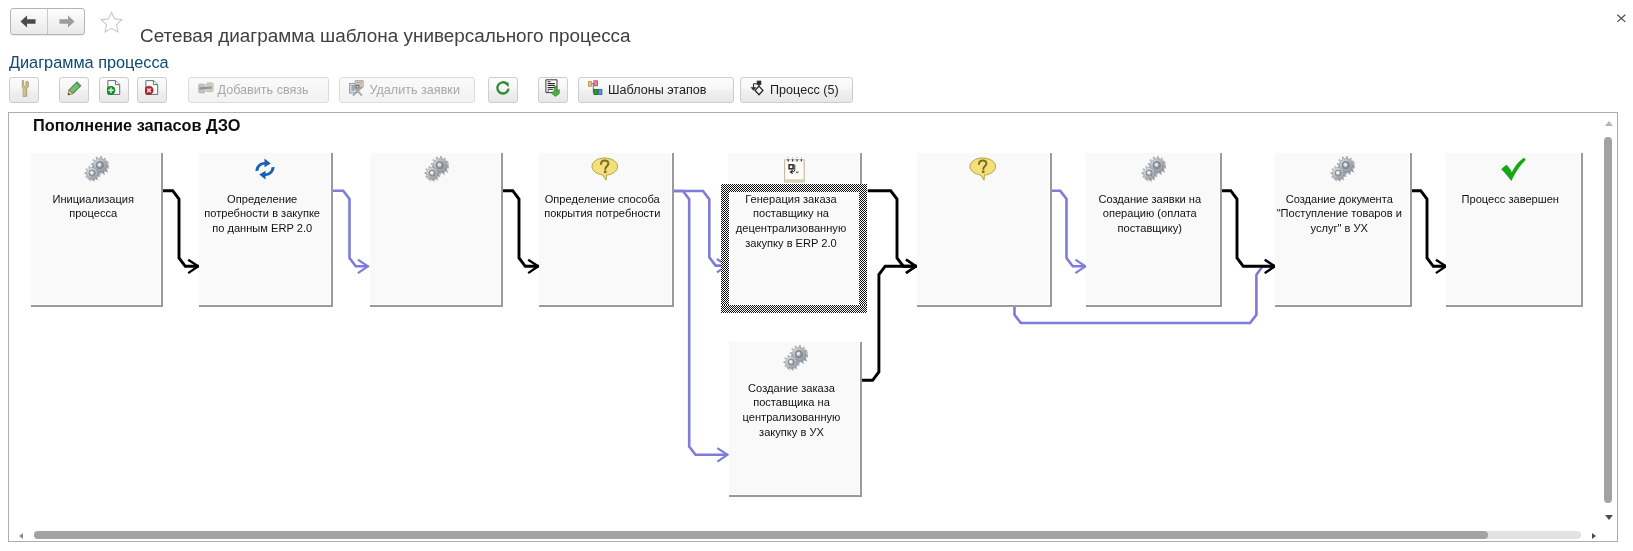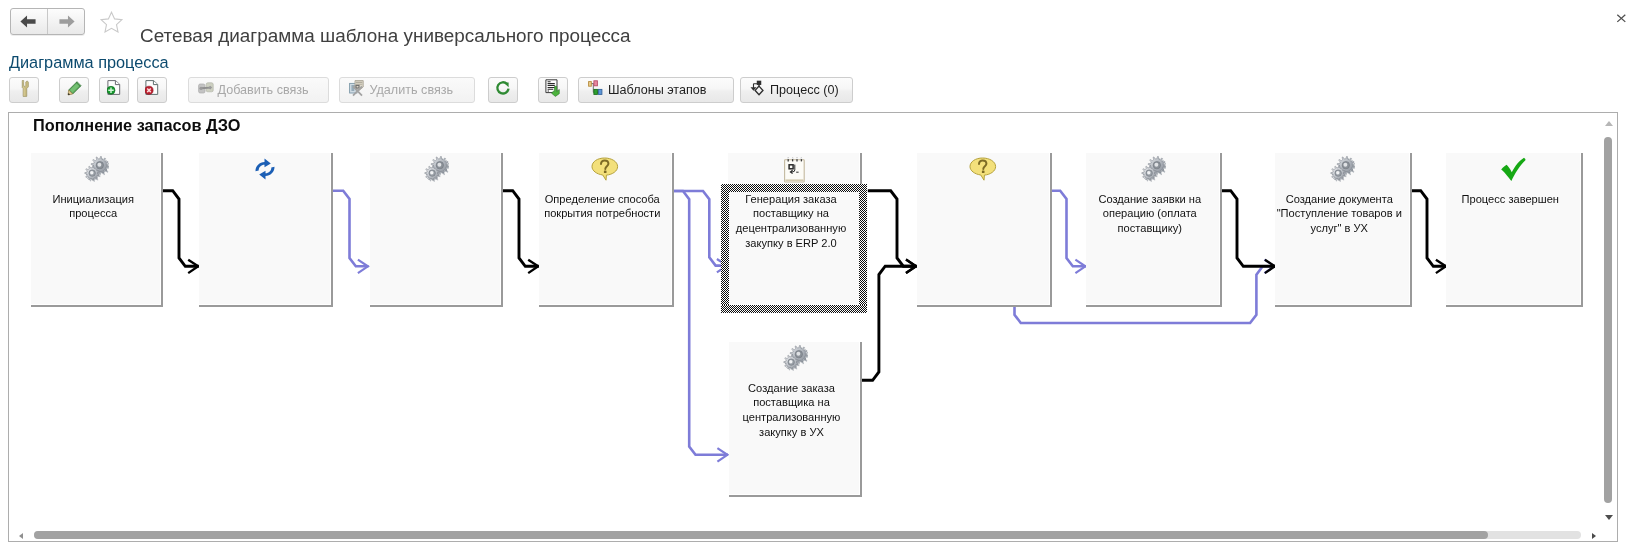--- a/index.html
+++ b/index.html
@@ -152,7 +152,7 @@
             <rect x="7.0" y="5.4" width="3.0" height="2.6" fill="none" stroke="#6d6d6d" stroke-width="1.1"></rect>
             <path d="M4.0 15.6 L13.0 6.4 M4.0 6.4 L13.0 15.6" stroke="#a3a3a3" stroke-width="1.8"></path>
           </svg></span>
-        <span class="lbl">Удалить связь</span>
+        <span class="lbl">Удалить заявки</span>
       </div>
       <div class="tbbtn icononly" style="left: 488px; width: 30px;">
         <span class="ico"><svg width="17" height="17" viewBox="0 0 17 17">

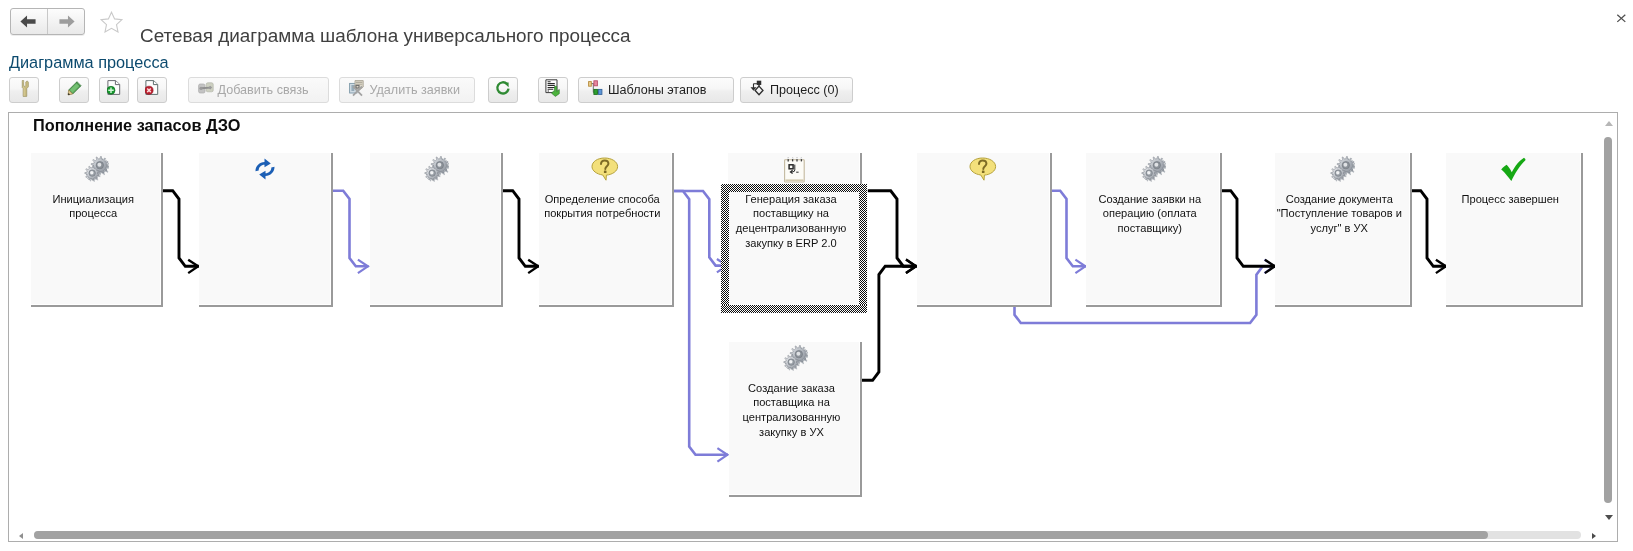--- a/index.html
+++ b/index.html
@@ -185,7 +185,7 @@
             <rect x="7.0" y="0.7" width="4.6" height="4.4" fill="#2f2f2f"></rect>
             <path d="M9.3 6.3 L13.3 10.7 L9.3 15.1 L5.3 10.7 Z" fill="none" stroke="#2f2f2f" stroke-width="1.45"></path>
           </svg></span>
-        <span class="lbl">Процесс (0)</span>
+        <span class="lbl">Процесс (5)</span>
       </div>
     </div>
 

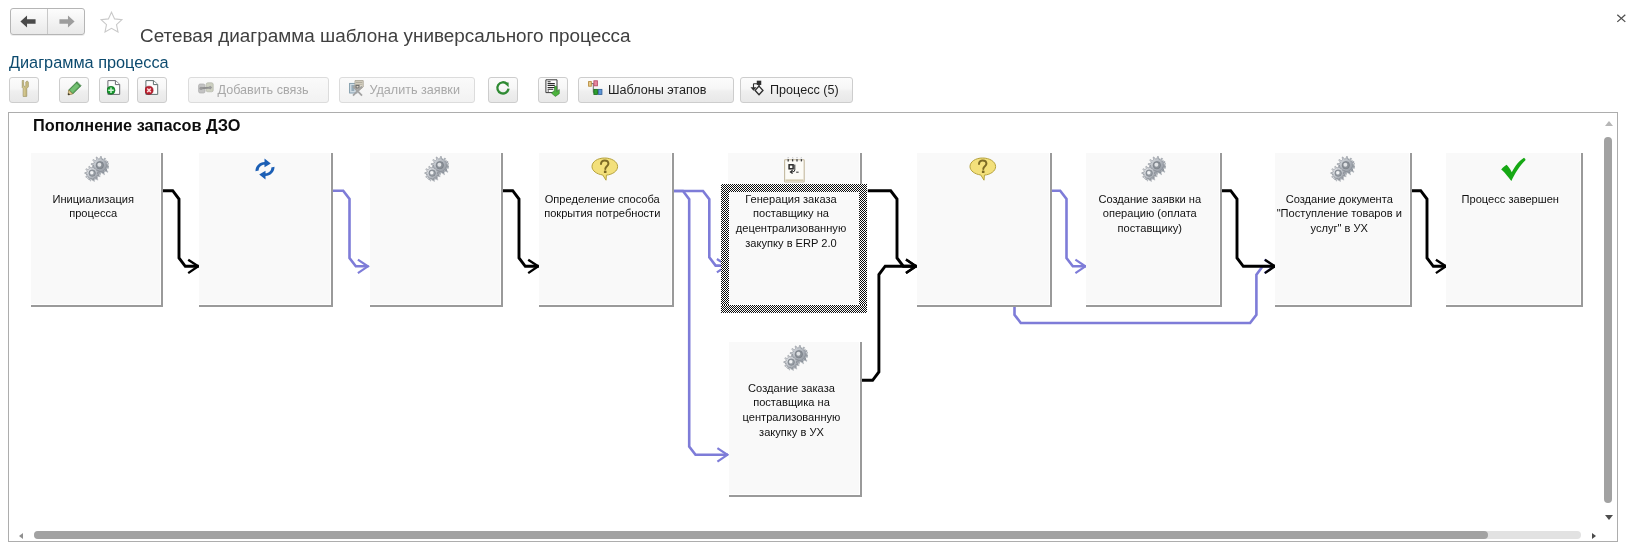--- a/index.html
+++ b/index.html
@@ -256,6 +256,7 @@
               </g>
             </svg>
           </div>
+          <div class="ntext">Определение потребности в закупке по данным ERP 2.0</div>
         </div>
         <div class="node" style="left: 361px; top: 40px; width: 133px; height: 154px;">
           <div class="nicon">

